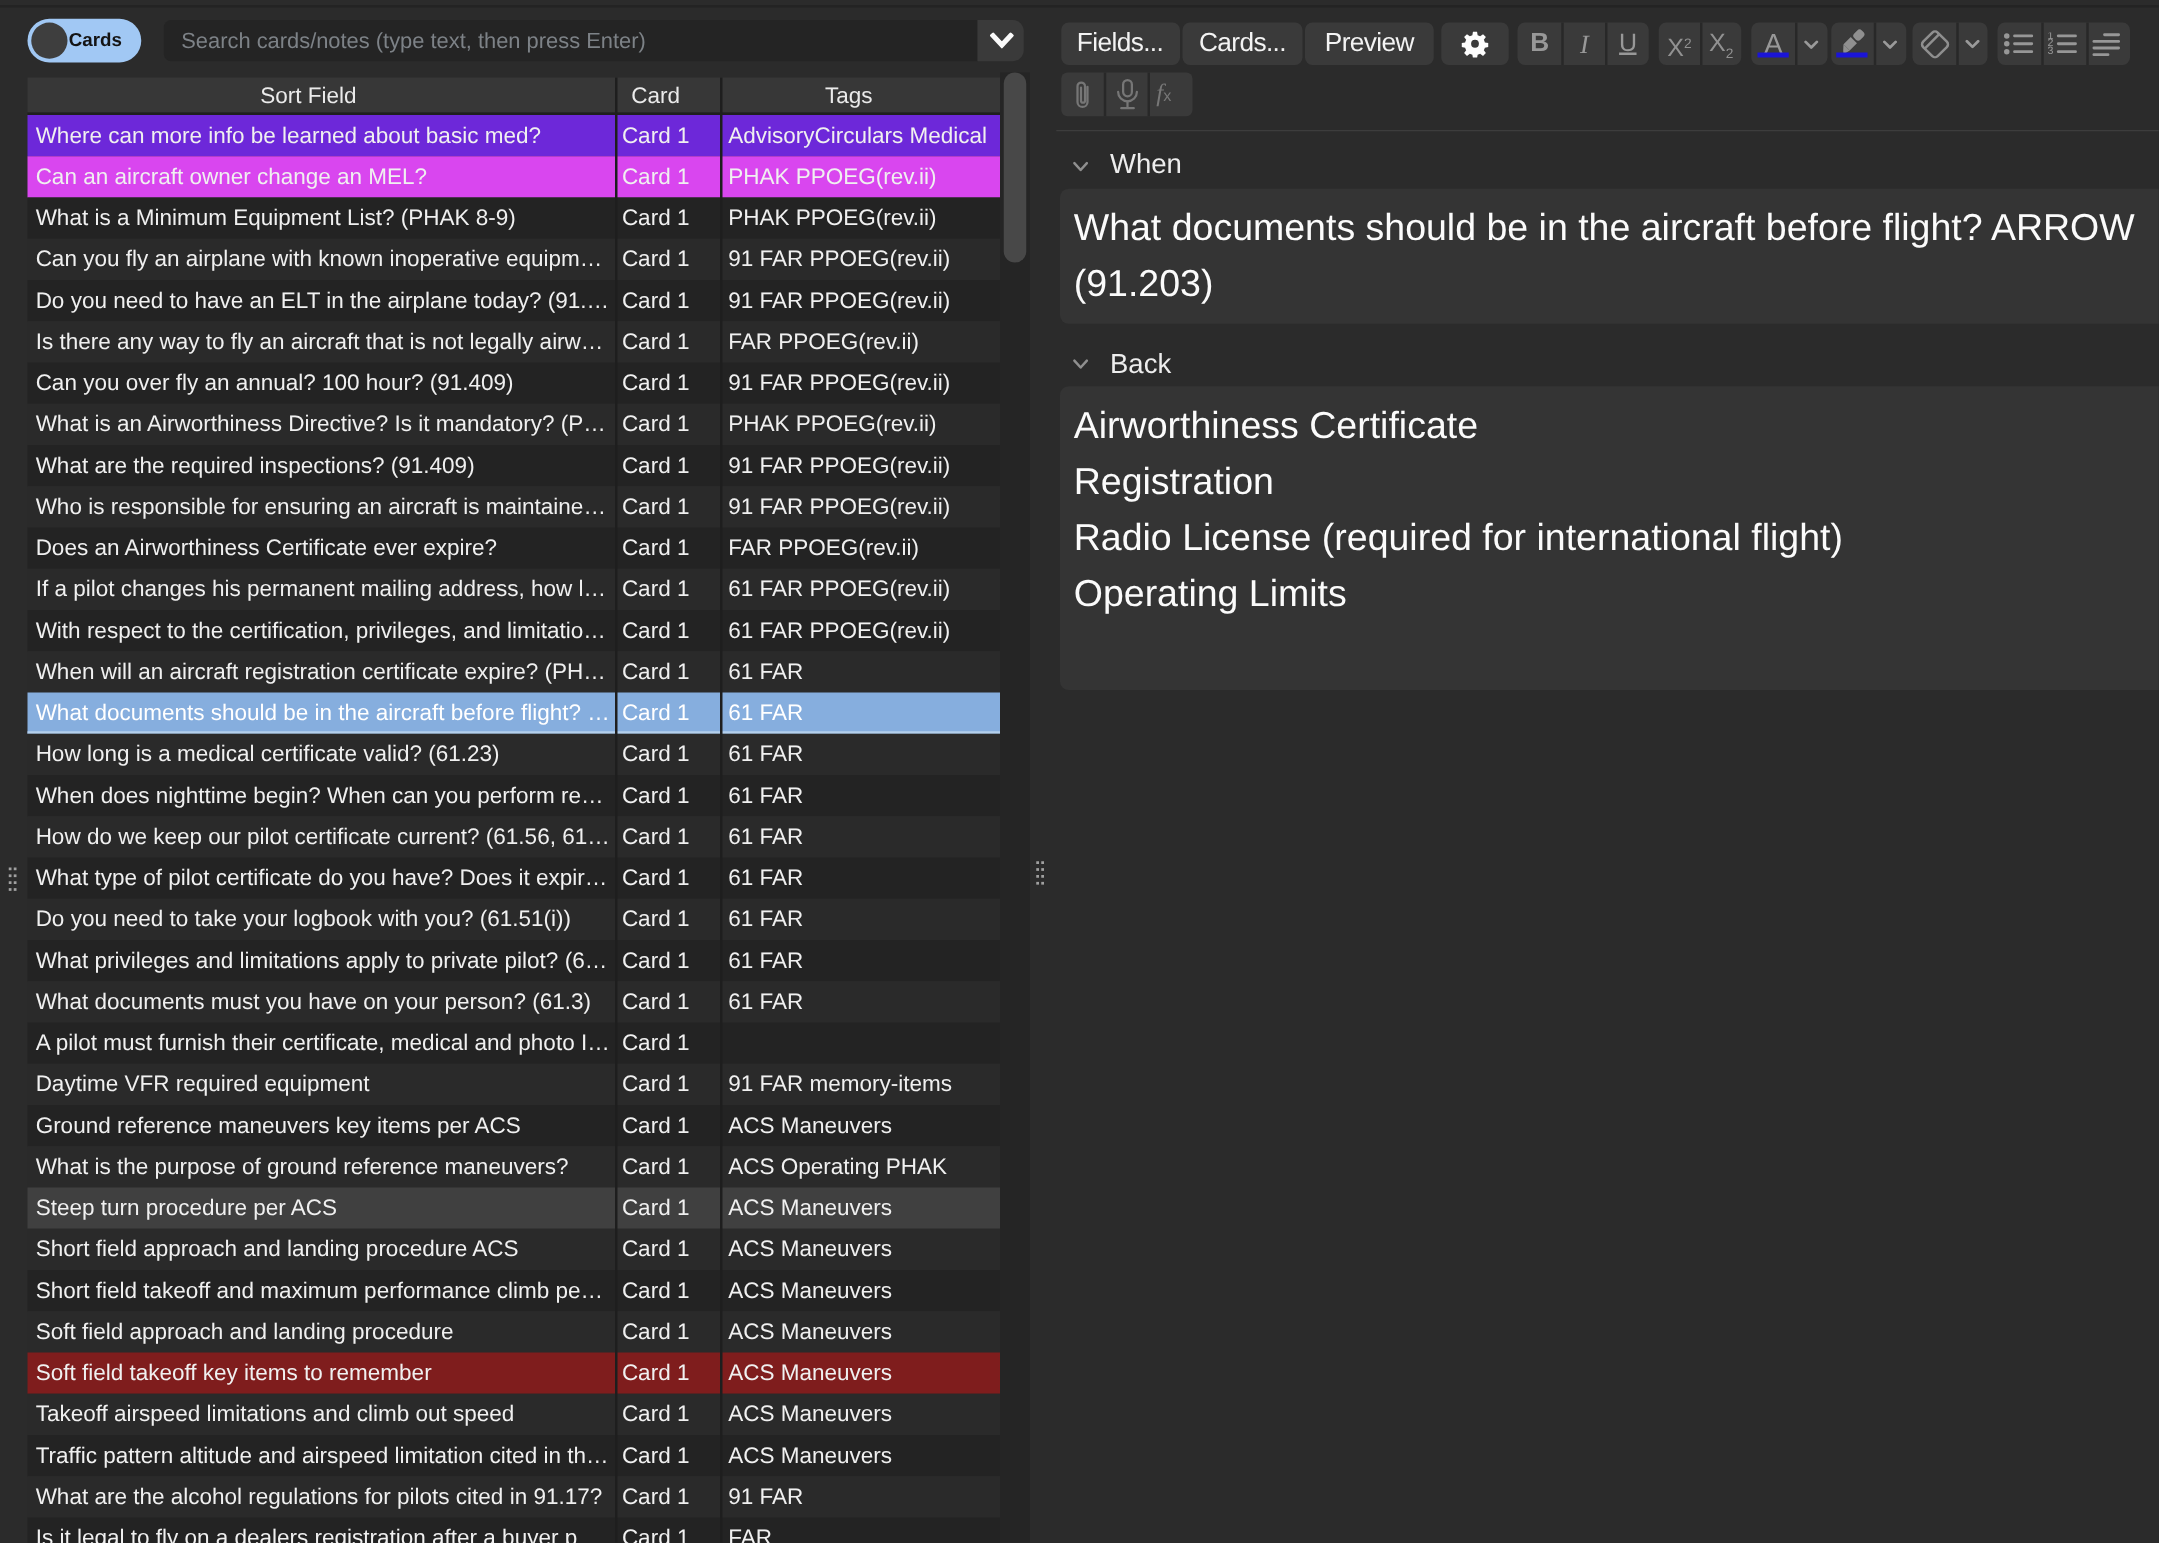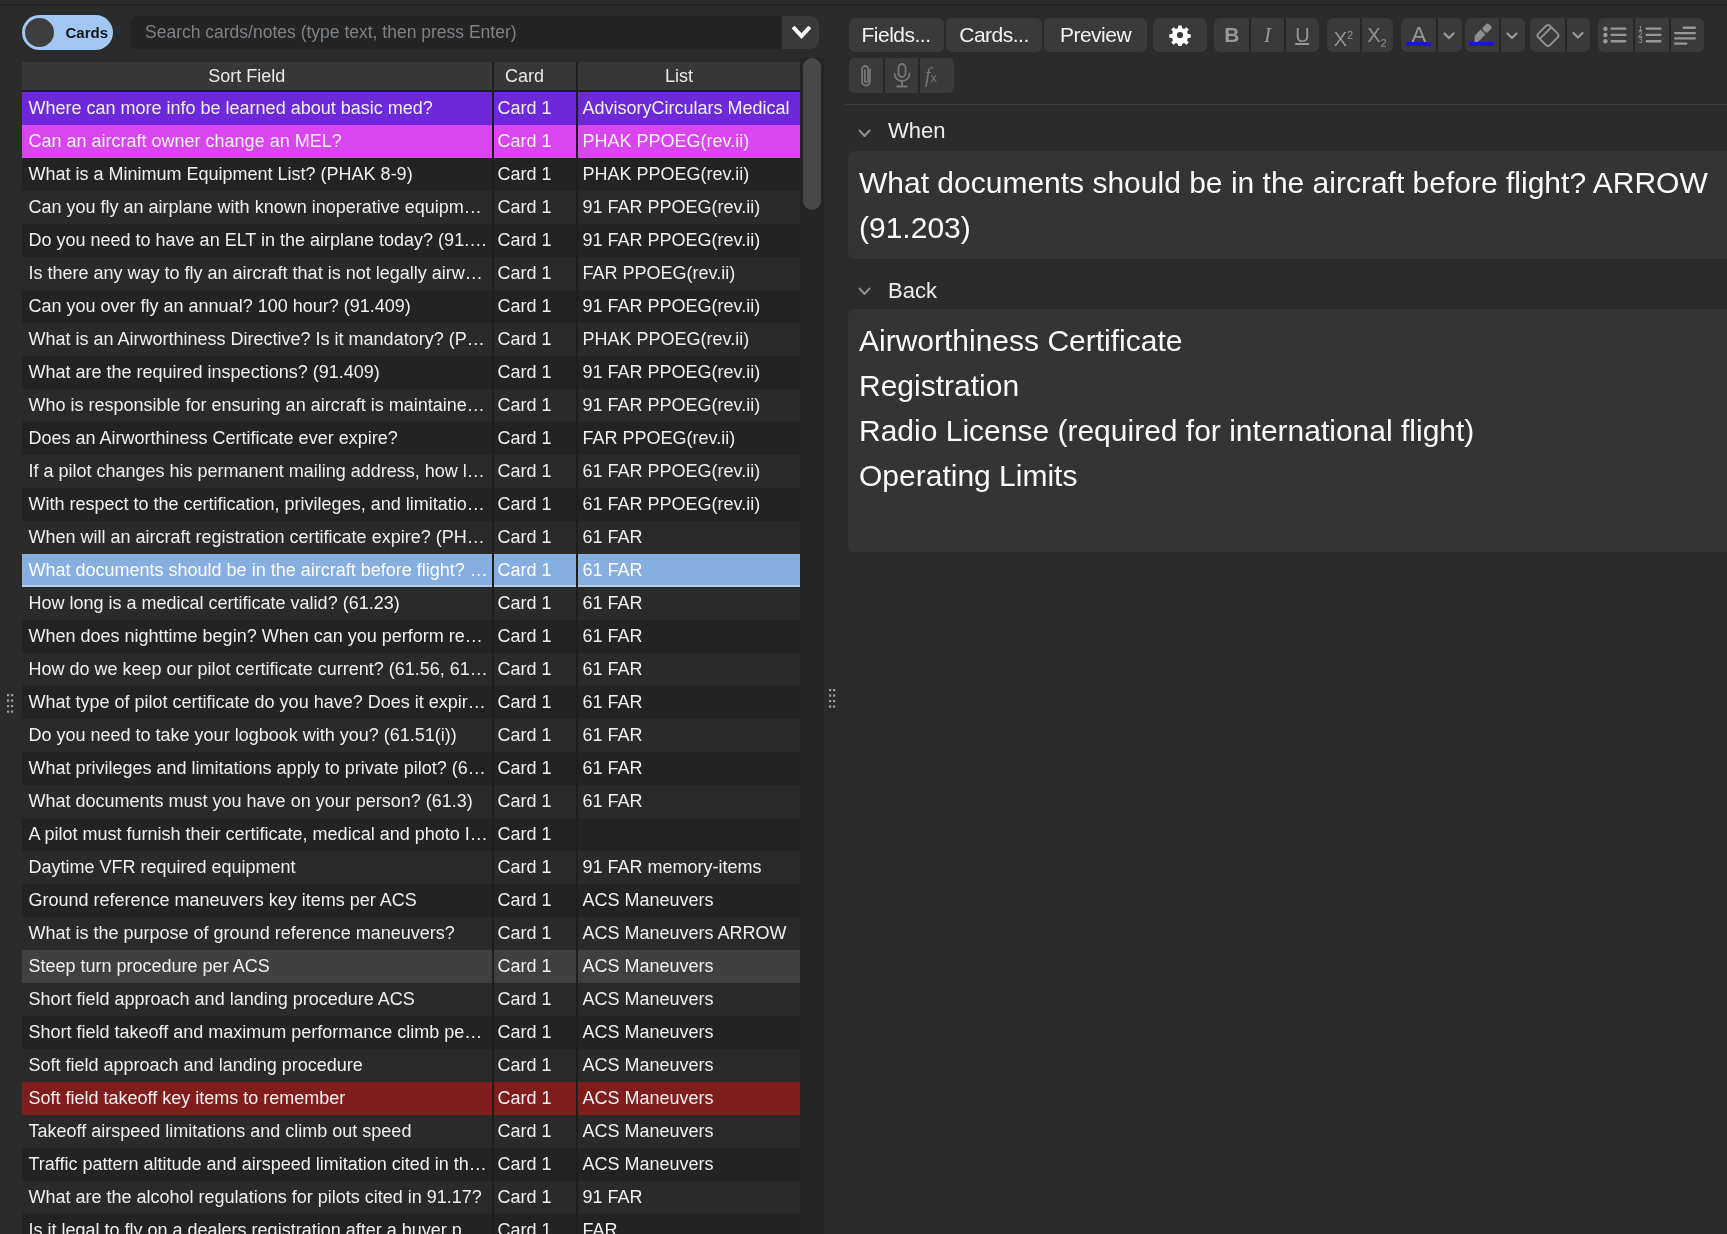--- a/index.html
+++ b/index.html
@@ -12,7 +12,7 @@
 
 <div class="abs" style="left:22px;top:15px;width:91px;height:35px;border-radius:18px;background:#a1c8f4">
   <div class="abs" style="left:3px;top:3px;width:29px;height:29px;border-radius:50%;background:#3e3e3e"></div>
-  <div class="abs" style="left:33px;top:0;width:53px;height:35px;line-height:35px;text-align:right;color:#141414;font-size:15px;font-weight:bold">Cards</div>
+  <div class="abs" style="left:33px;top:0;width:53px;height:35px;line-height:35px;text-align:left;color:#141414;font-size:15px;font-weight:bold">Cards</div>
 </div>
 
 <div class="abs" style="left:131px;top:15.5px;width:651px;height:33.5px;background:#242424;border-radius:6px 0 0 6px;">

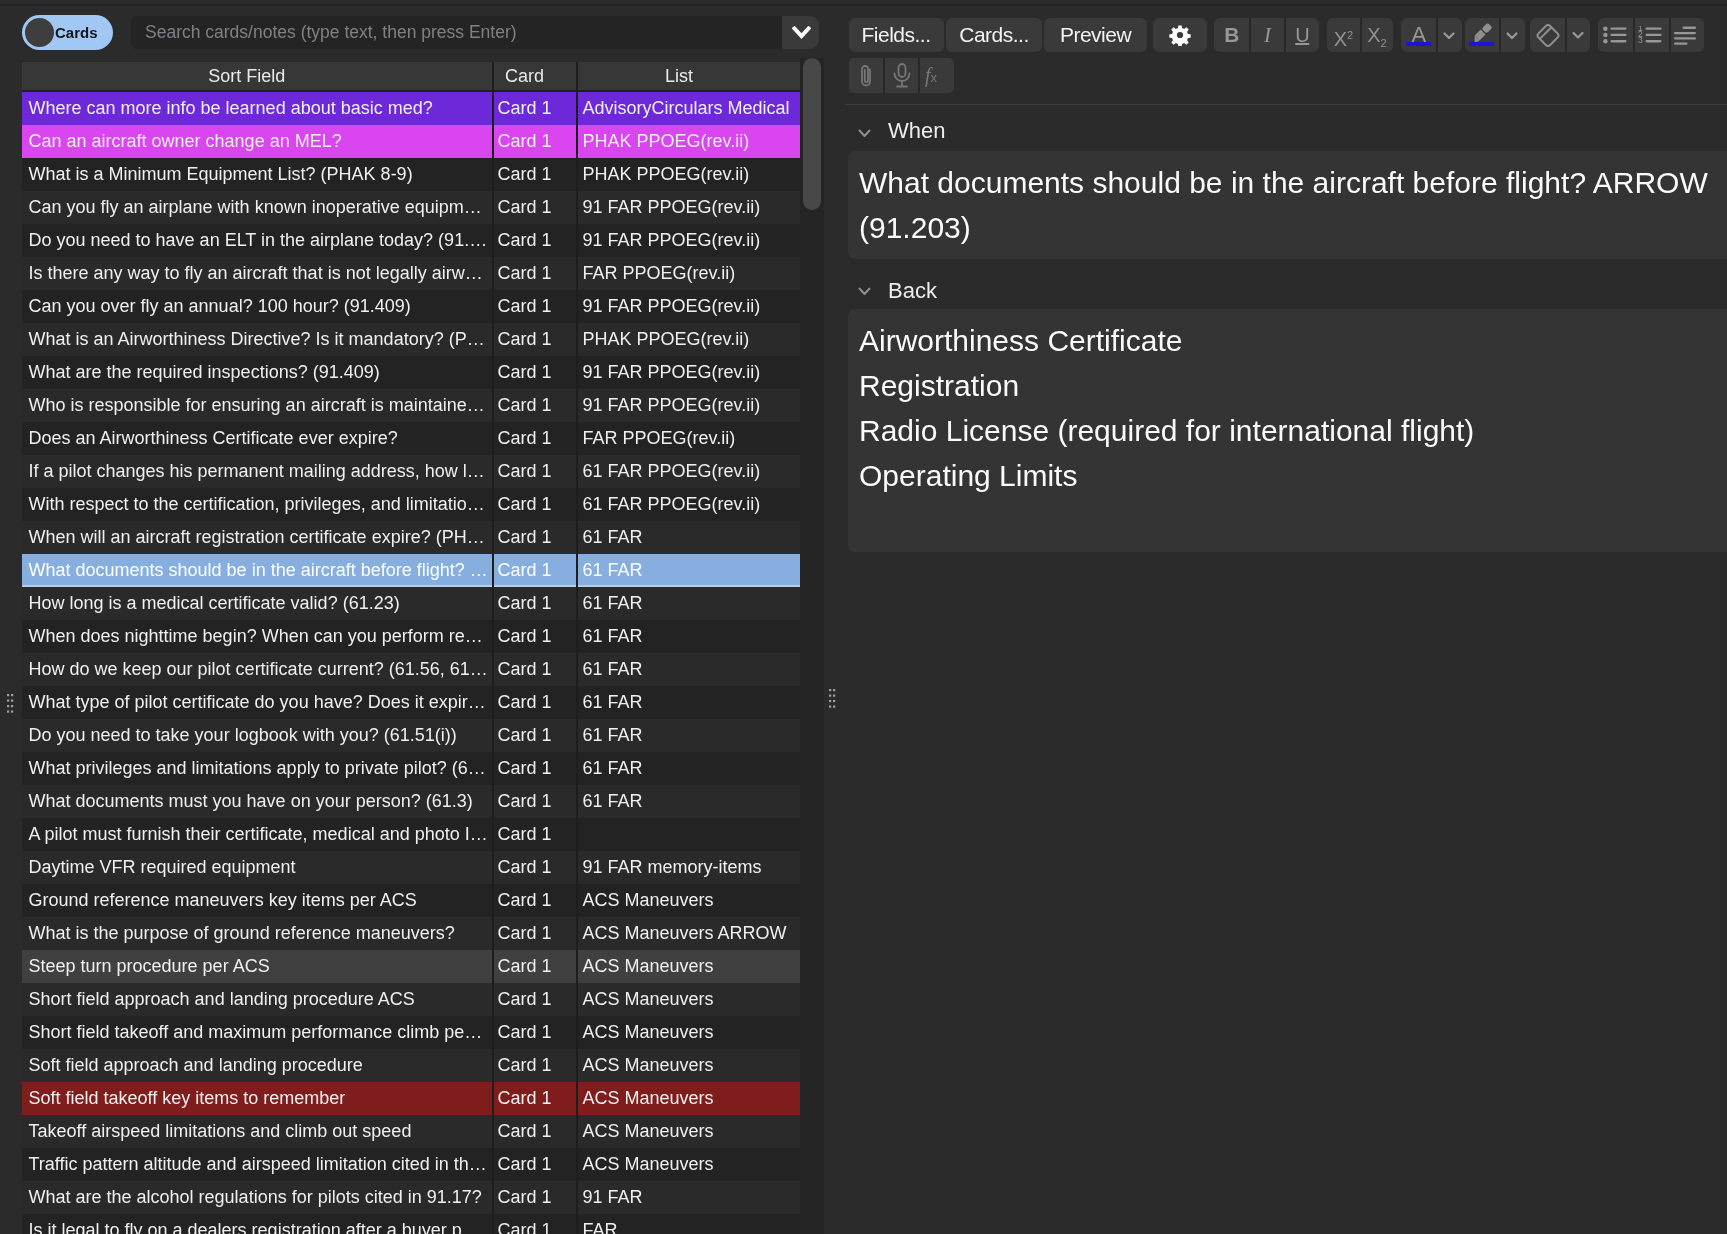--- a/index.html
+++ b/index.html
@@ -27,7 +27,7 @@
 <div class="abs" style="left:22px;top:62px;width:778px;height:28px;background:#373737;color:#eaeaea;font-size:18px;line-height:28px">
   <div class="cell" style="left:0;width:469.5px;text-align:center;padding-right:20px">Sort Field</div>
   <div class="cell" style="left:471.5px;width:82px;text-align:center;padding-right:20px">Card</div>
-  <div class="cell" style="left:556px;width:222px;text-align:center;padding-right:20px">List</div>
+  <div class="cell" style="left:556px;width:222px;text-align:center;padding-right:20px">Tags</div>
 </div>
 <div class="abs" style="left:22px;top:90px;width:778px;height:2px;background:#1f1f1f"></div>
 

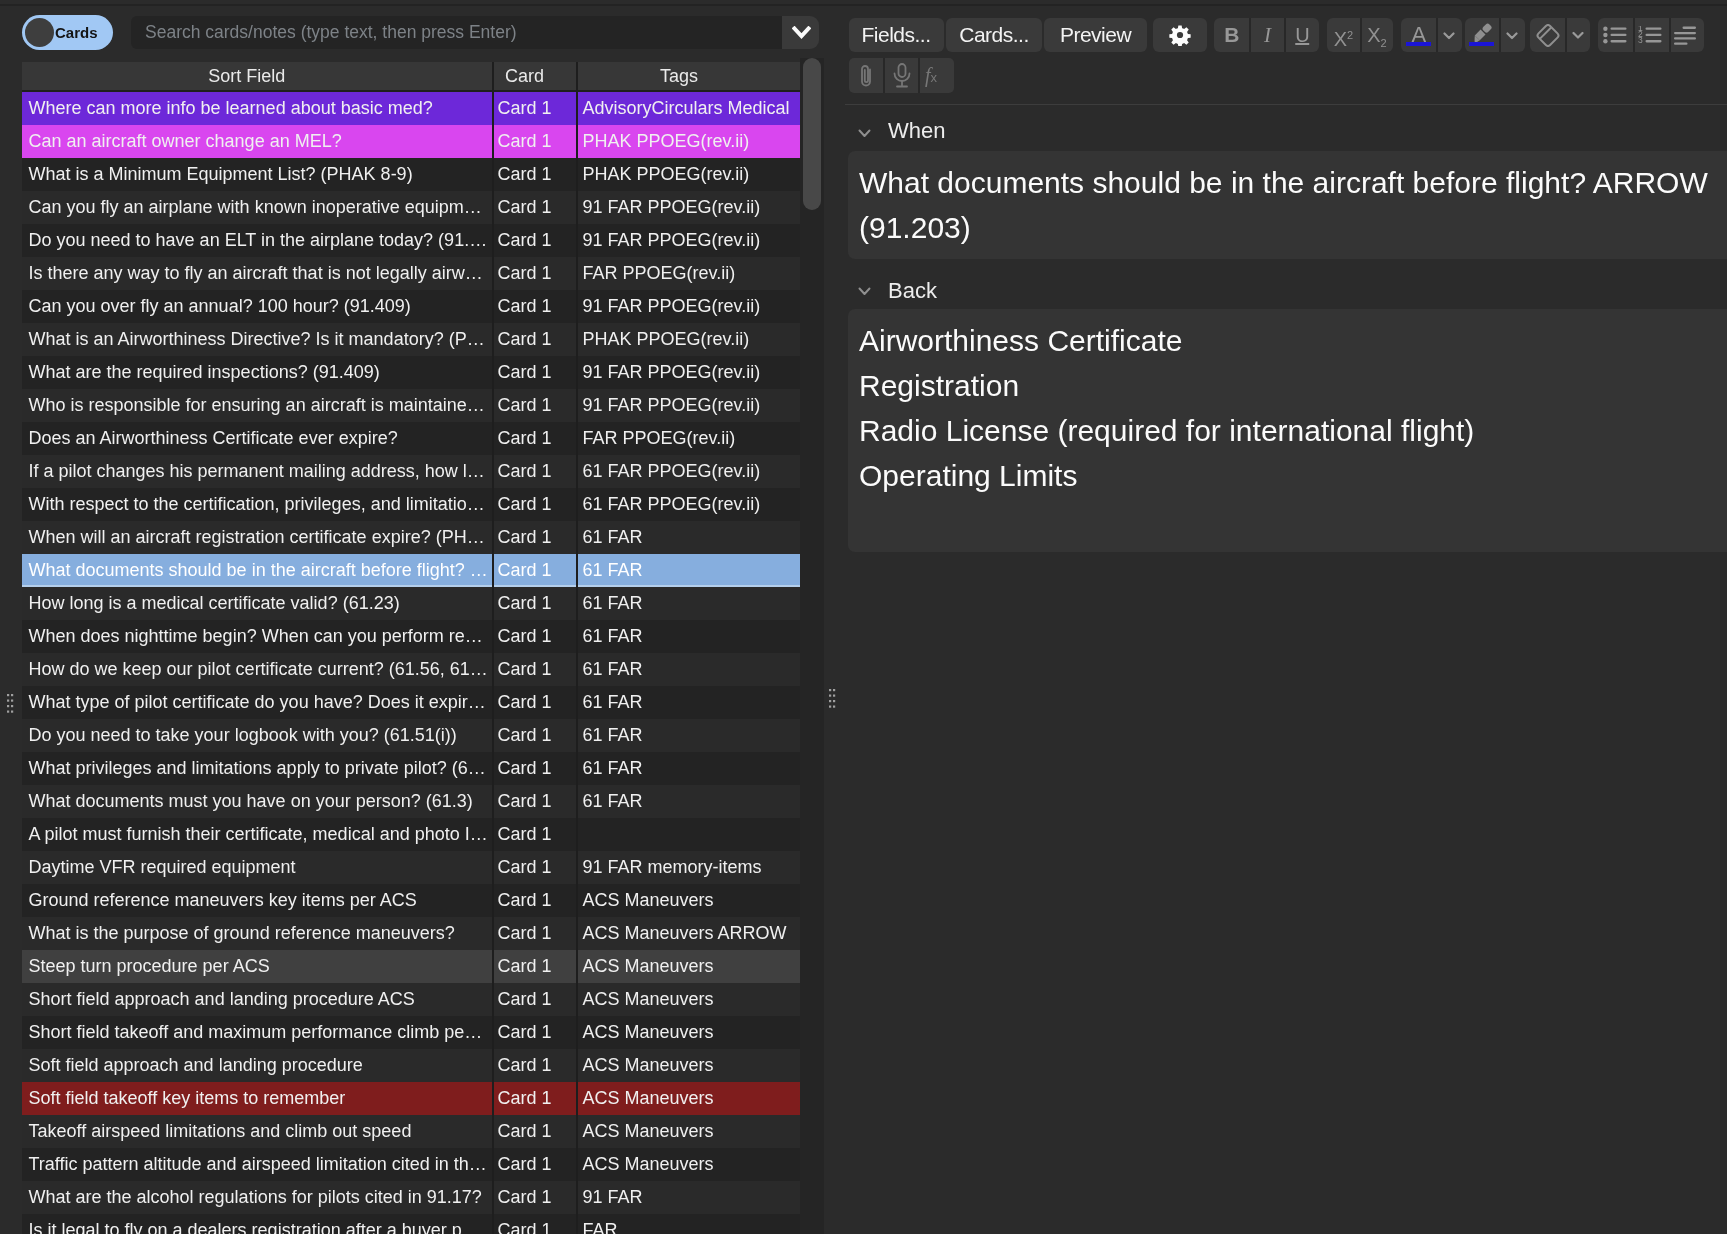--- a/index.html
+++ b/index.html
@@ -160,7 +160,7 @@
 <div class="abs" style="left:22px;top:917px;width:778px;height:33px;background:#2a2a2a;color:#f0f0f0;font-size:18px;line-height:33px;white-space:nowrap">
 <div class="cell" style="left:0;width:469.5px;padding-left:6.5px;overflow:hidden;text-overflow:ellipsis">What is the purpose of ground reference maneuvers?</div>
 <div class="cell" style="left:471.5px;width:82px;padding-left:4px">Card 1</div>
-<div class="cell" style="left:556px;width:222px;padding-left:4.5px;overflow:hidden">ACS Maneuvers ARROW</div>
+<div class="cell" style="left:556px;width:222px;padding-left:4.5px;overflow:hidden">ACS Operating PHAK</div>
 </div>
 <div class="abs" style="left:22px;top:950px;width:778px;height:33px;background:#404040;color:#f0f0f0;font-size:18px;line-height:33px;white-space:nowrap">
 <div class="cell" style="left:0;width:469.5px;padding-left:6.5px;overflow:hidden;text-overflow:ellipsis">Steep turn procedure per ACS</div>

